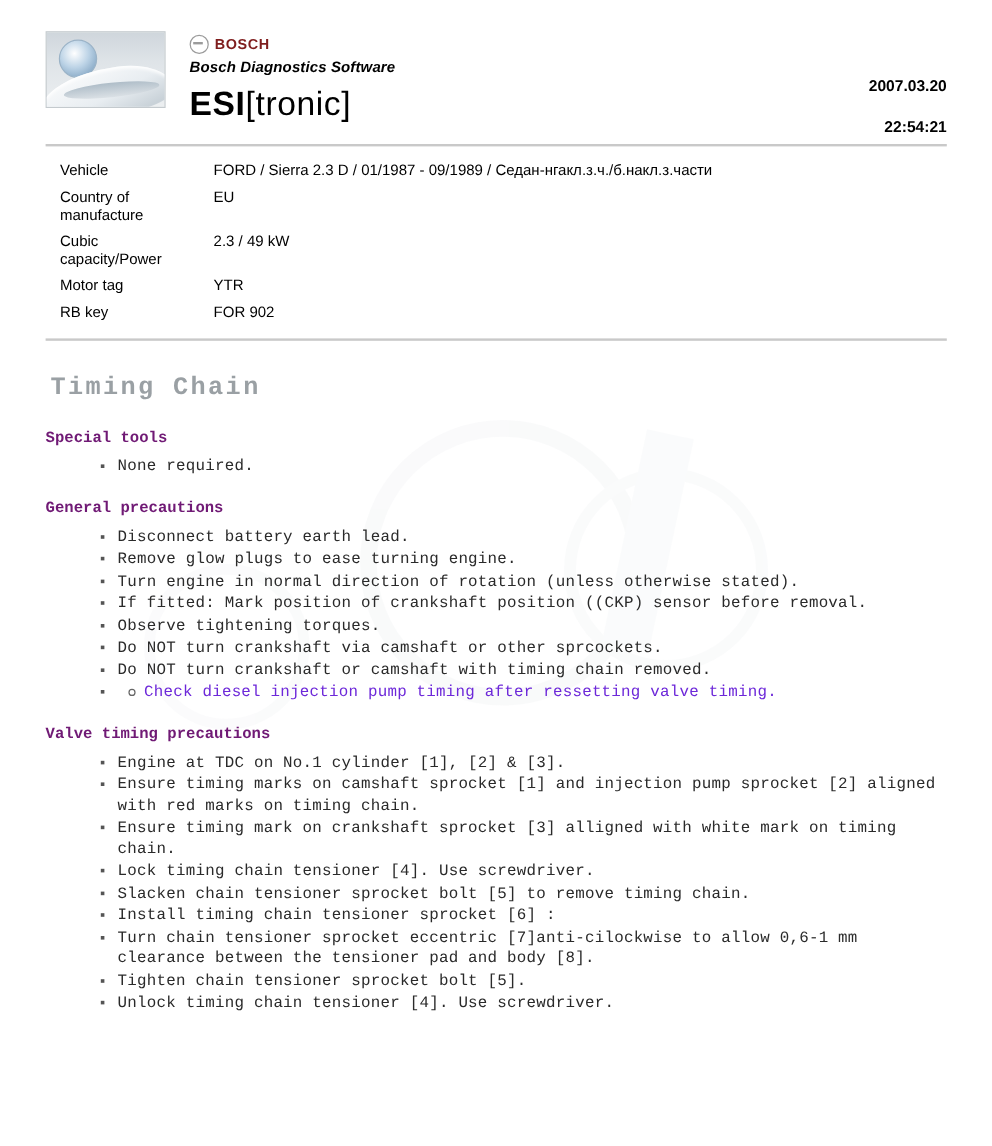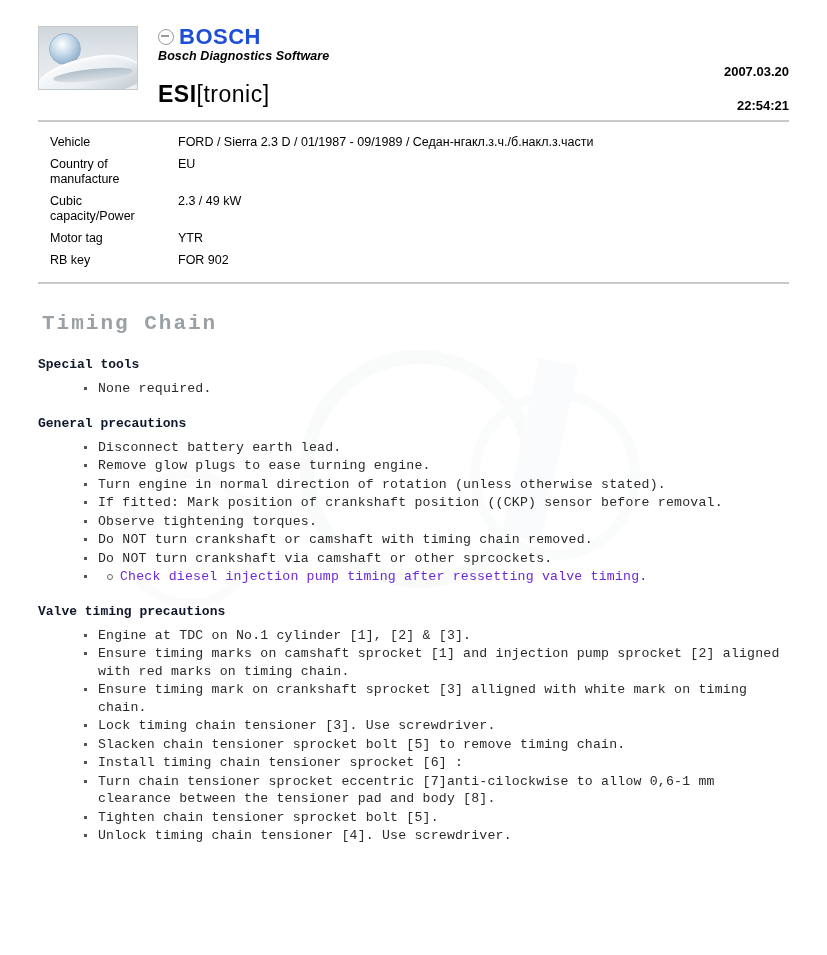--- a/index.html
+++ b/index.html
@@ -91,9 +91,9 @@
     background: #9b9b9b;
   }
   .bosch-word {
-    color: #1d4ed8;
-    font-weight: bold;
-    font-size: 22px;
+    color: #7f1d1d;
+    font-weight: bold;
+    font-size: 12px;
     letter-spacing: .5px;
     font-family: "Liberation Sans", sans-serif;
   }

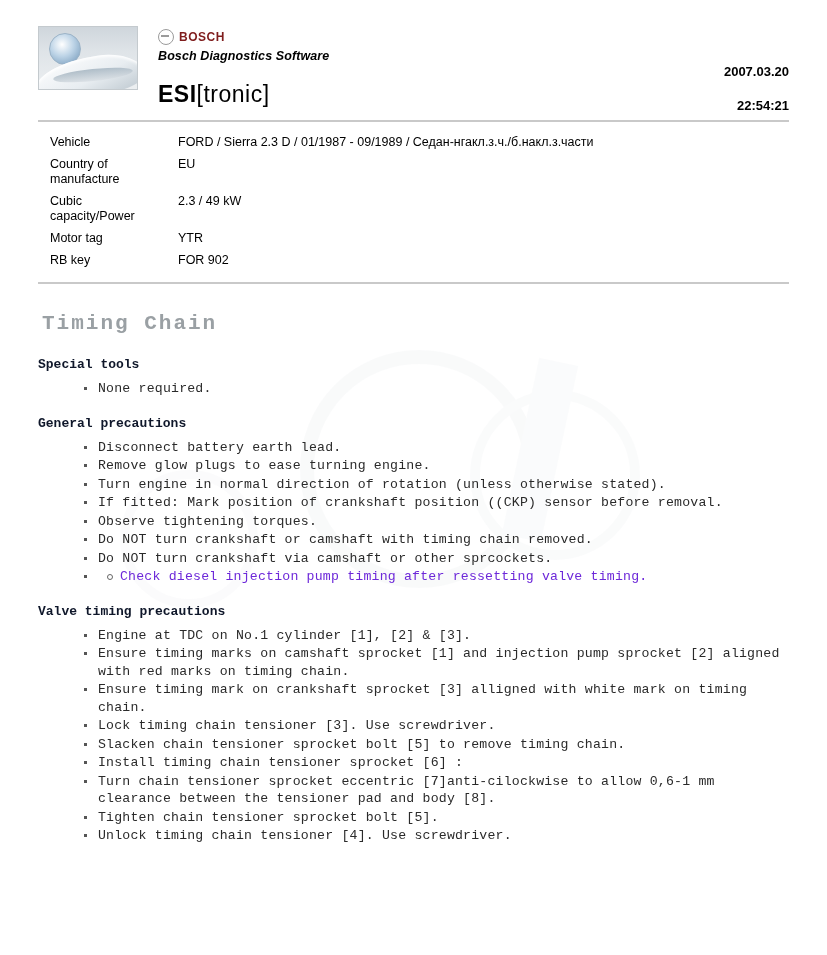--- a/index.html
+++ b/index.html
@@ -105,8 +105,8 @@
     letter-spacing: .1px;
   }
   .esi {
-    margin-top: 18px;
-    font-size: 23px;
+    margin-top: 8px;
+    font-size: 28px;
     letter-spacing: .5px;
   }
   .esi b { font-weight: bold; }

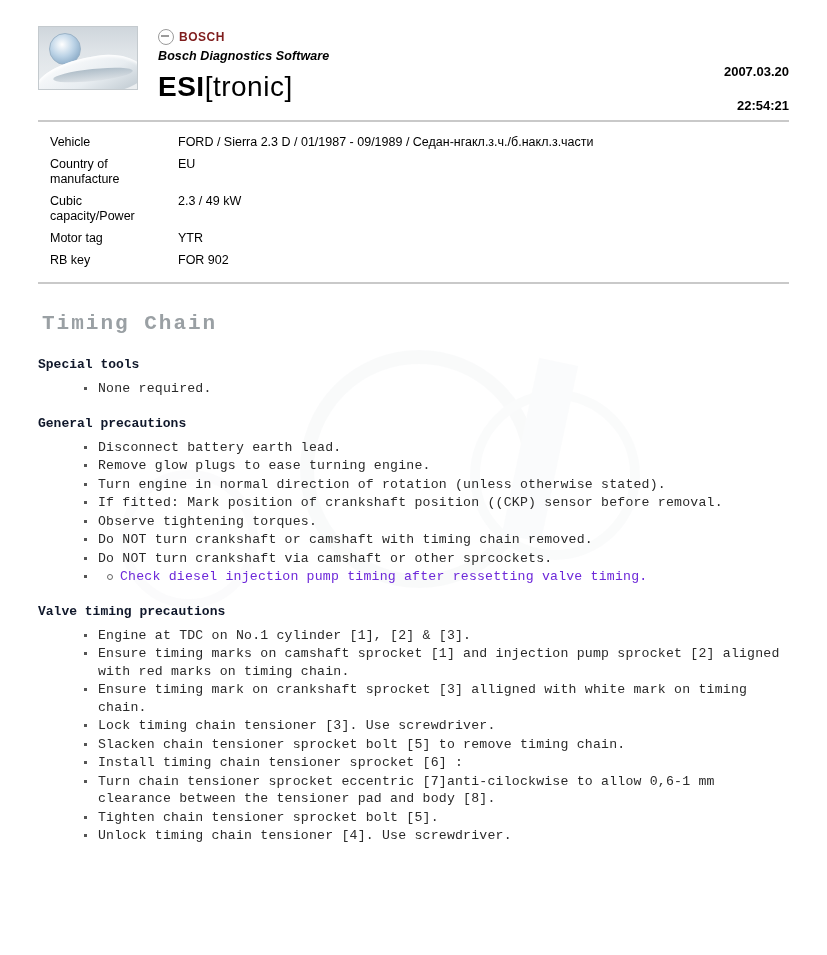--- a/index.html
+++ b/index.html
@@ -169,7 +169,7 @@
     font-family: "Liberation Mono", monospace;
     font-size: 13px;
     font-weight: bold;
-    color: #0f172a;
+    color: #701a75;
     margin: 18px 0 8px 0;
   }
   ul.bul {

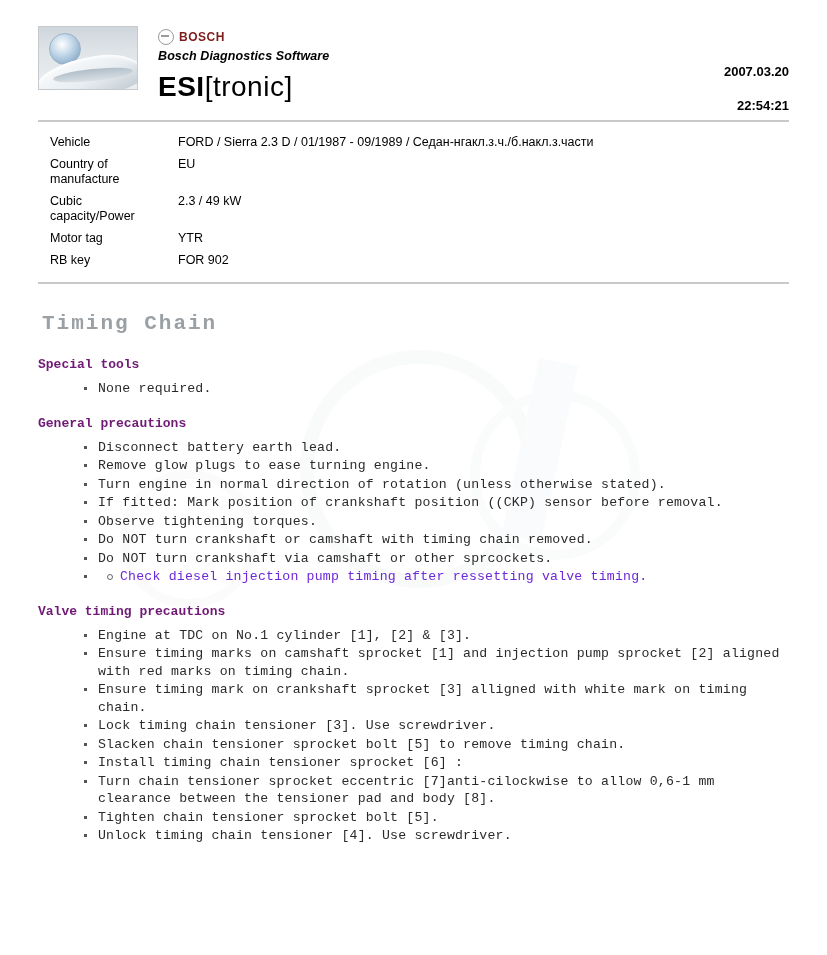--- a/index.html
+++ b/index.html
@@ -334,8 +334,8 @@
       <li>Turn engine in normal direction of rotation (unless otherwise stated).</li>
       <li>If fitted: Mark position of crankshaft position ((CKP) sensor before removal.</li>
       <li>Observe tightening torques.</li>
+      <li>Do NOT turn crankshaft via camshaft or other sprcockets.</li>
       <li>Do NOT turn crankshaft or camshaft with timing chain removed.</li>
-      <li>Do NOT turn crankshaft via camshaft or other sprcockets.</li>
       <li style="list-style:none;padding-left:0;">
         <ul class="sub">
           <li>Check diesel injection pump timing after ressetting valve timing.</li>

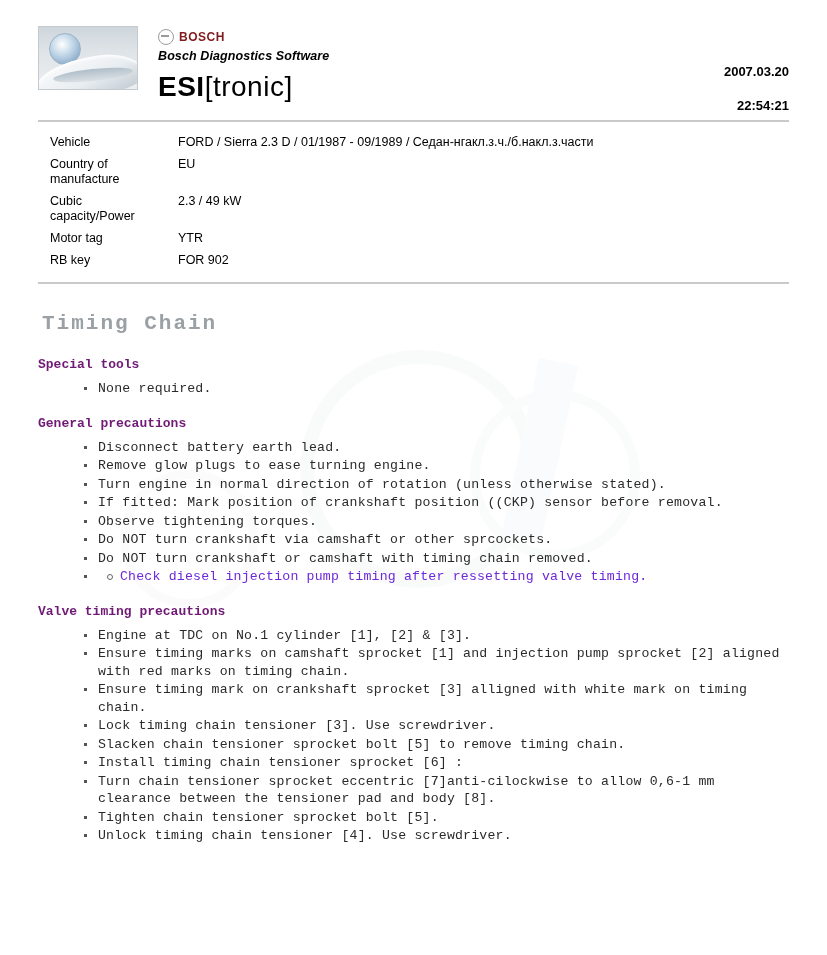--- a/index.html
+++ b/index.html
@@ -348,7 +348,7 @@
       <li>Engine at TDC on No.1 cylinder [1], [2] &amp; [3].</li>
       <li>Ensure timing marks on camshaft sprocket [1] and  injection pump sprocket [2] aligned with red marks on timing chain.</li>
       <li>Ensure timing mark on crankshaft sprocket [3] alligned with white mark on timing chain.</li>
-      <li>Lock timing chain tensioner [3]. Use screwdriver.</li>
+      <li>Lock timing chain tensioner [4]. Use screwdriver.</li>
       <li>Slacken chain tensioner sprocket bolt [5] to remove timing chain.</li>
       <li>Install timing chain tensioner sprocket [6] :</li>
       <li>Turn chain tensioner sprocket eccentric [7]anti-cilockwise to allow 0,6-1 mm clearance between the tensioner pad and body [8].</li>

